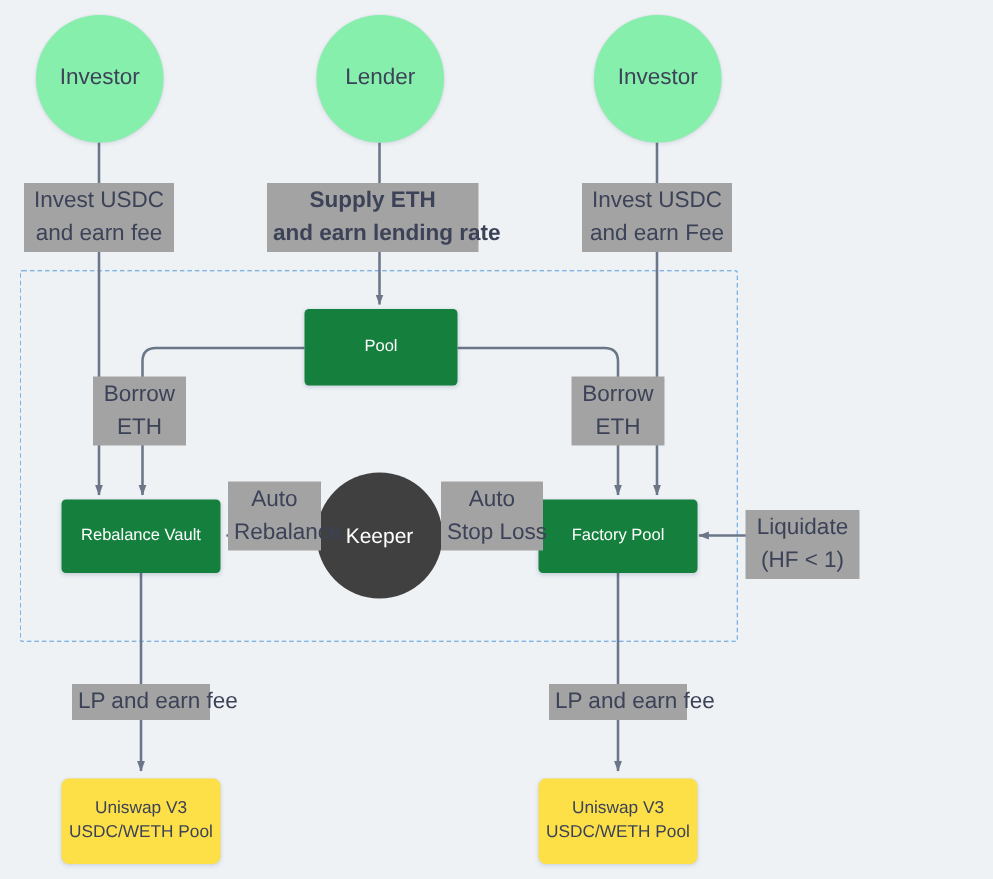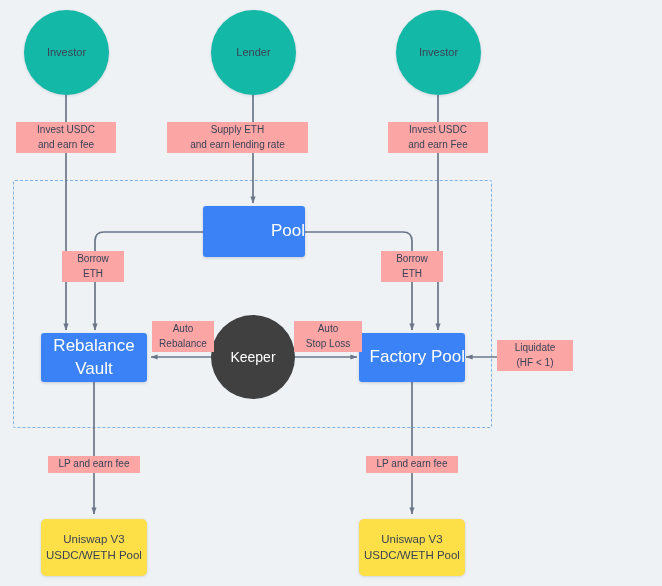--- a/index.html
+++ b/index.html
@@ -37,9 +37,9 @@
   }
   .circle-node {
     border-radius: 50%;
-    background: #14b8a6;
+    background: #86efac;
     color: #3c4257;
-    font-size: 11px;
+    font-size: 15px;
     box-shadow: 0 1px 3px rgba(40,60,90,0.13), 0 0 0 0.5px rgba(40,60,90,0.04);
   }
   .blue-box {

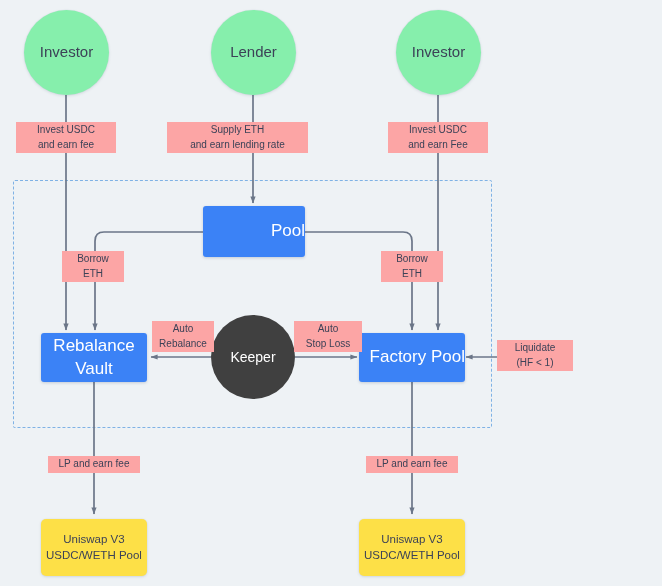--- a/index.html
+++ b/index.html
@@ -66,11 +66,11 @@
   .edge-label {
     position: absolute;
     color: #3c4257;
-    font-size: 10px;
+    font-size: 15px;
     line-height: 1.45;
     text-align: center;
     white-space: pre;
-    background: #fca5a5;
+    background: #a3a3a3;
     padding: 1px 4px;
     box-sizing: border-box;
   }

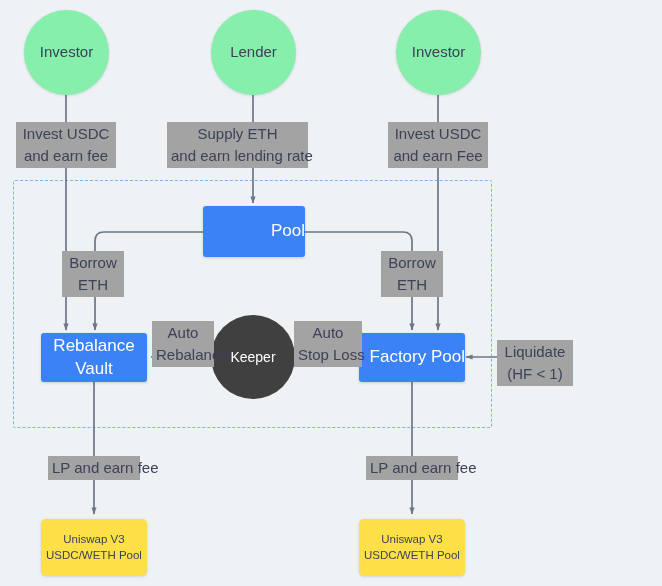--- a/index.html
+++ b/index.html
@@ -160,7 +160,7 @@
   <div class="edge-label" style="left:16px; top:122px; width:100px;">Invest USDC
 and earn fee</div>
 
-  <div class="edge-label" style="left:167px; top:122px; width:141px;">Supply ETH
+  <div class="edge-label" style="left:178px; top:122px; width:141px;font-weight:bold;">Supply ETH
 and earn lending rate</div>
 
   <div class="edge-label" style="left:388px; top:122px; width:100px;">Invest USDC

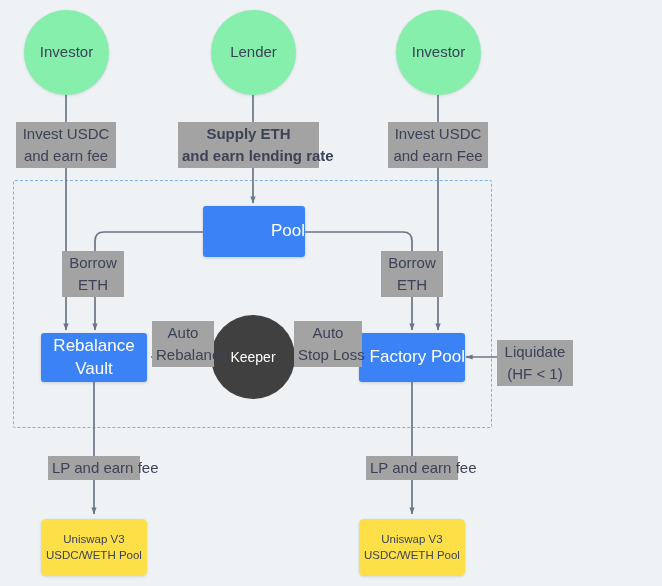--- a/index.html
+++ b/index.html
@@ -43,12 +43,11 @@
     box-shadow: 0 1px 3px rgba(40,60,90,0.13), 0 0 0 0.5px rgba(40,60,90,0.04);
   }
   .blue-box {
-    background: #3b82f6;
+    background: #15803d;
     color: #ffffff;
-    font-size: 17px;
+    font-size: 11px;
     border-radius: 3px;
     box-shadow: 0 1px 3px rgba(30,60,100,0.20);
-    justify-content: flex-end;
   }
   .blue-circle {
     border-radius: 50%;

